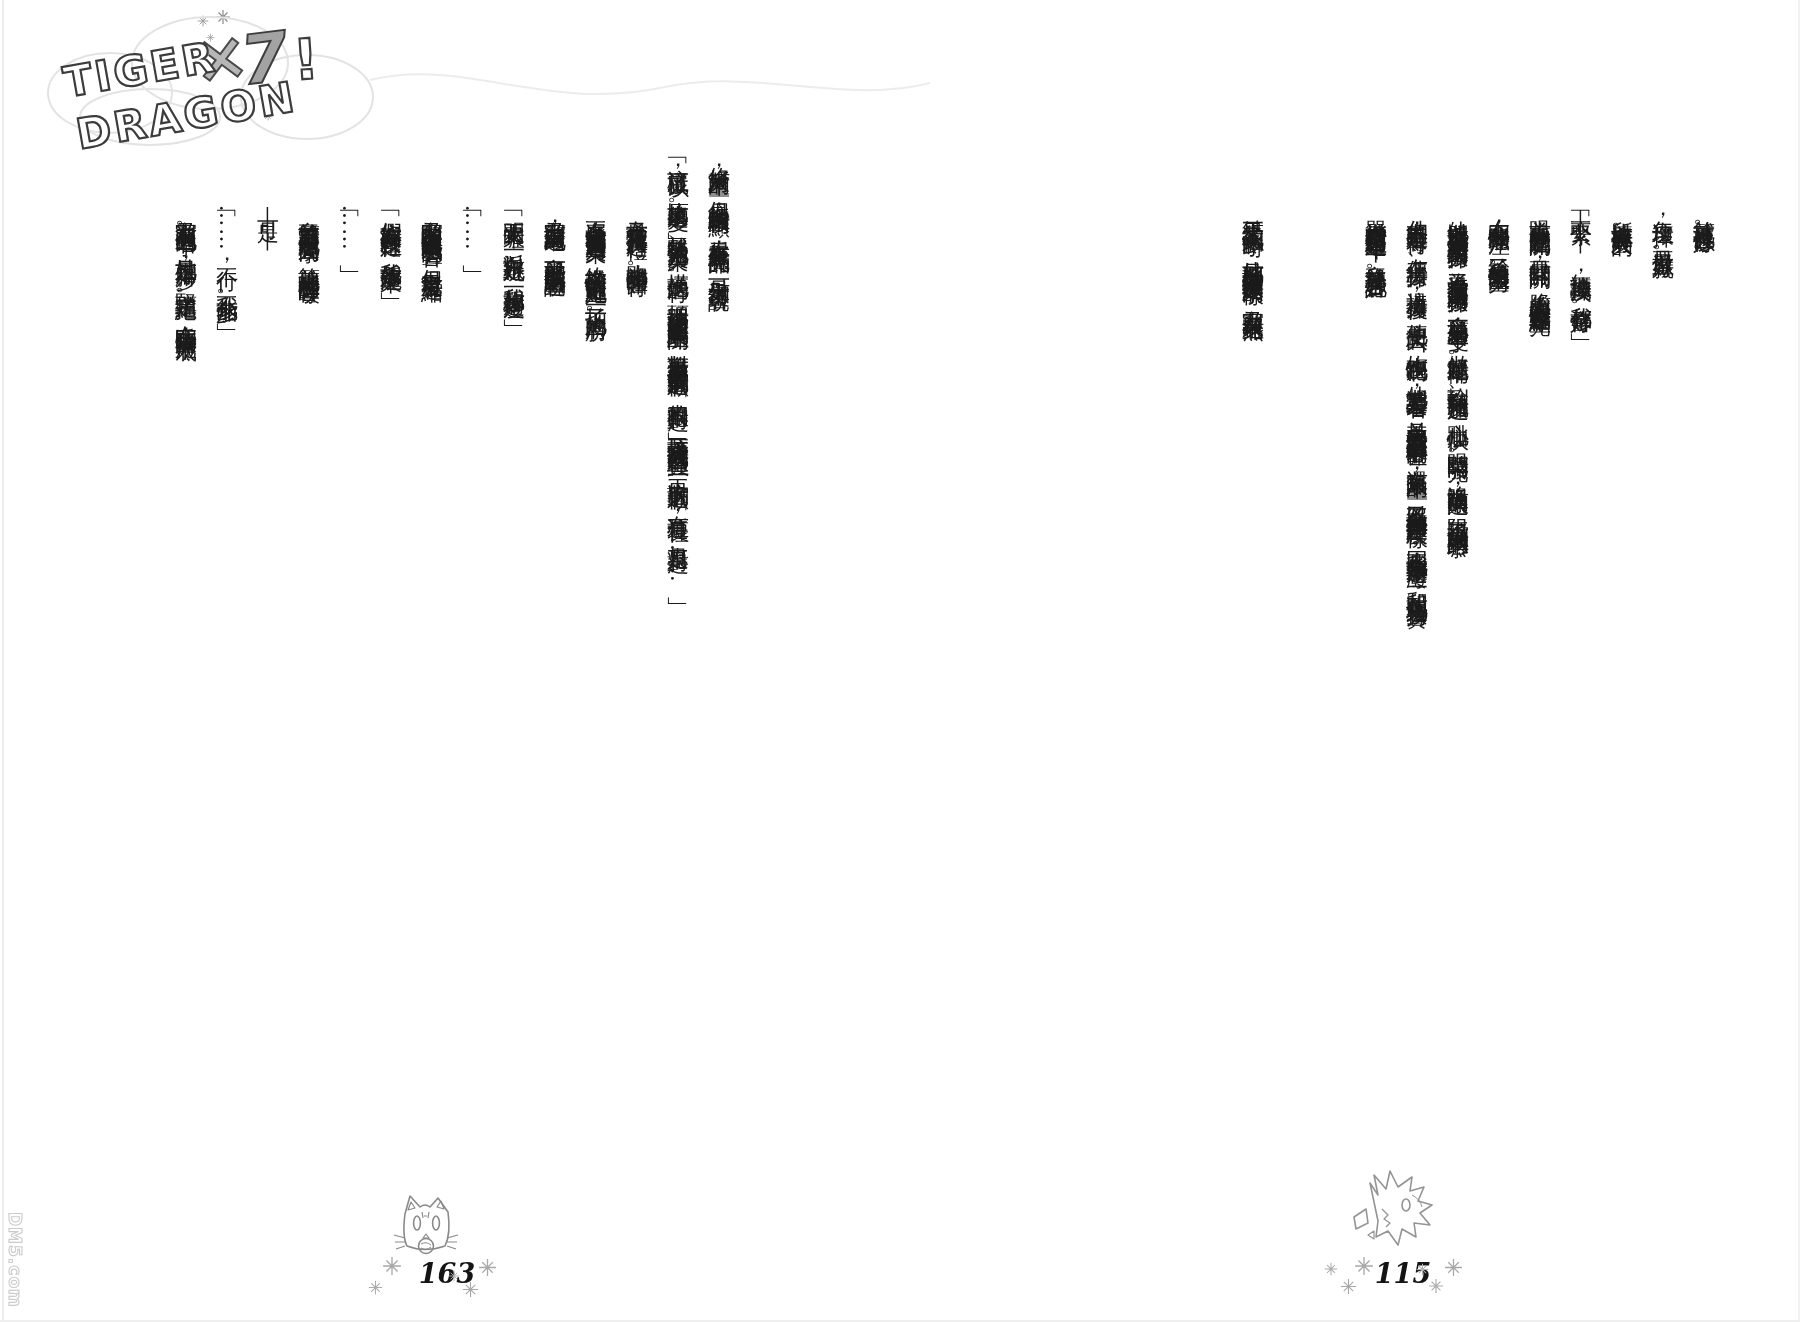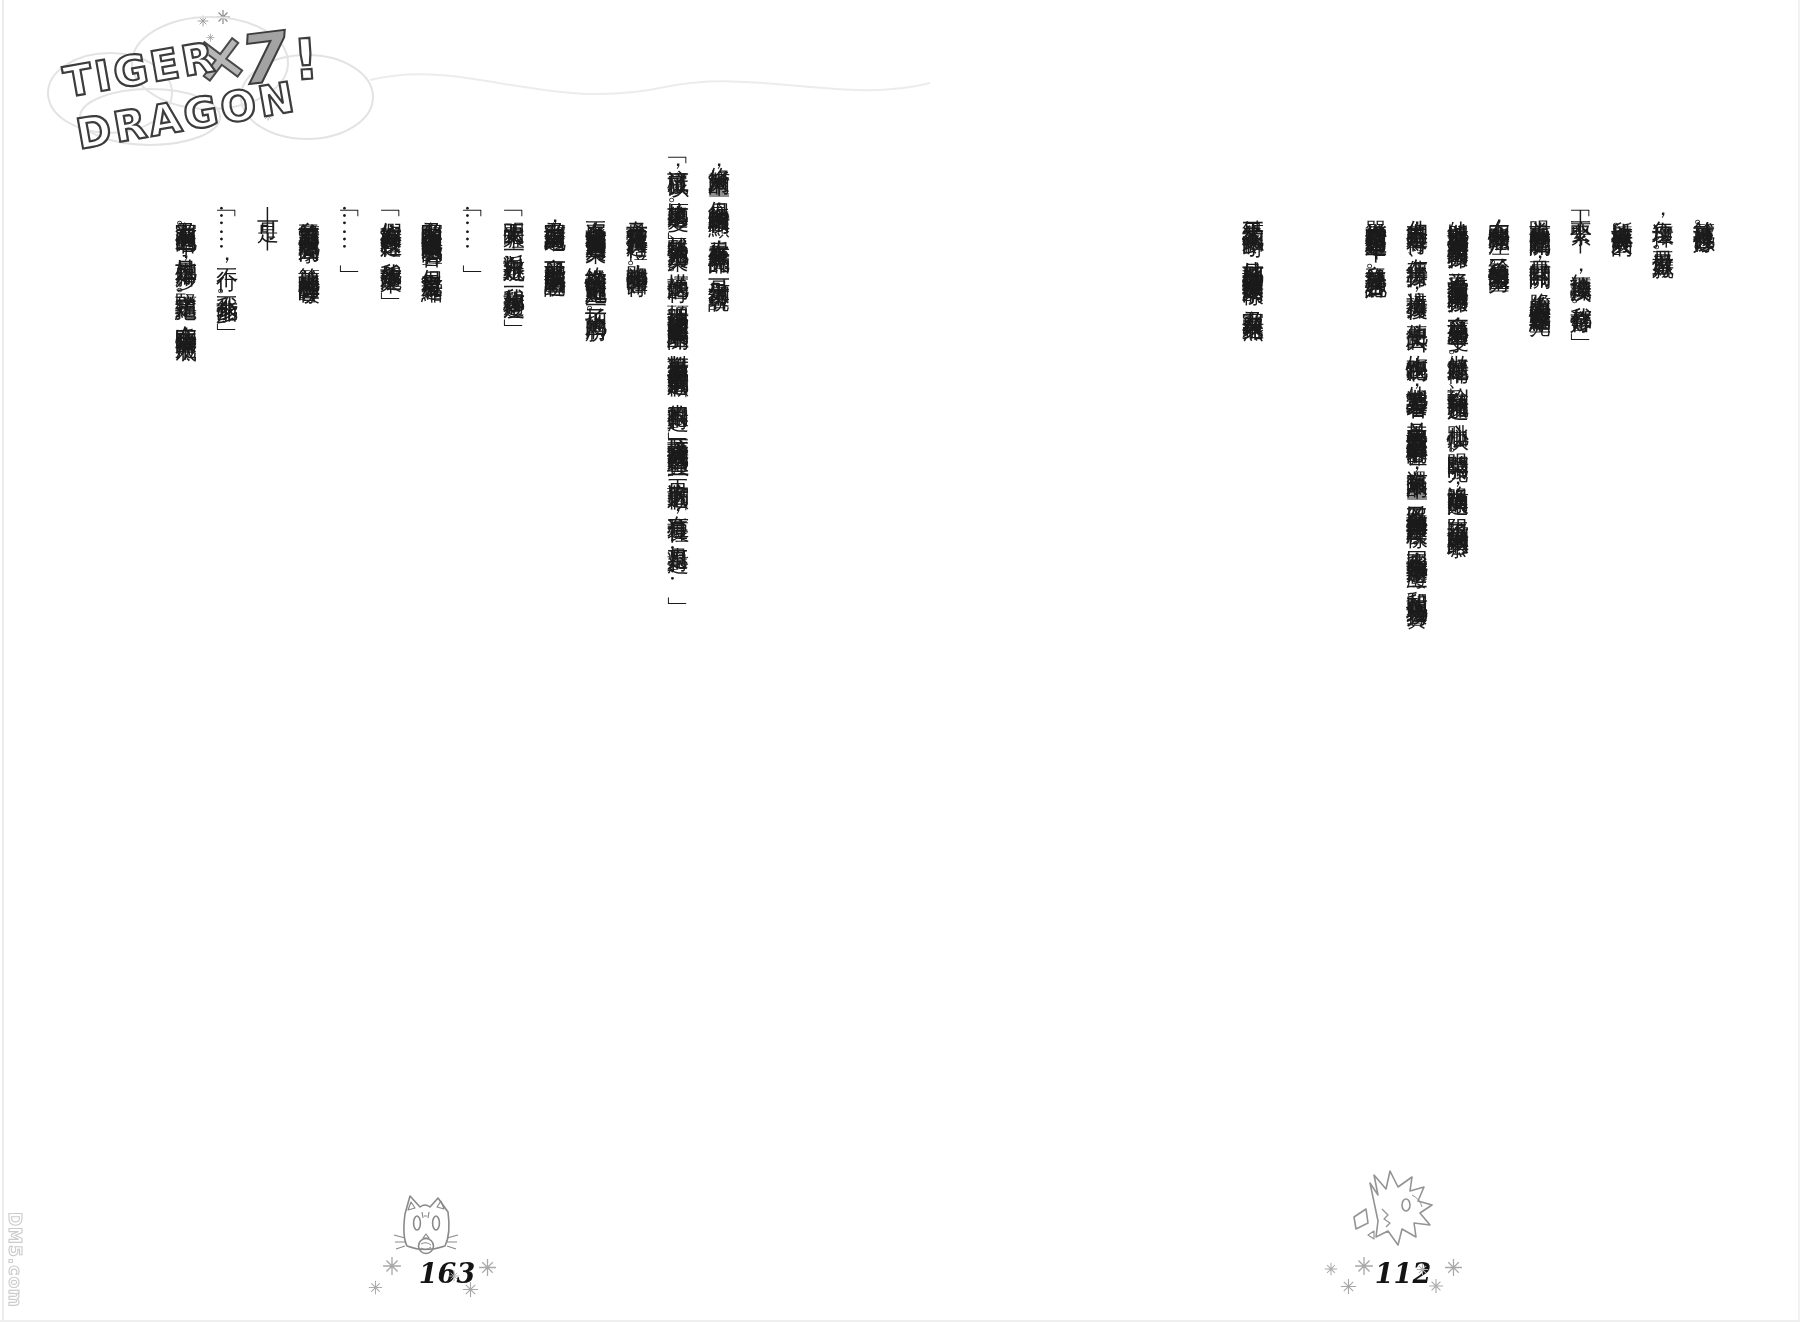--- a/index.html
+++ b/index.html
@@ -195,7 +195,7 @@
     <path d="M72,30 Q80,34 82,42" stroke-width="1"></path>
   </g>
 </svg>
-<div class="page-number pn-right">112</div>
+<div class="page-number pn-right">115</div>
 <svg class="star" style="left:1324px;top:1262px" width="14" height="14" viewBox="0 0 18 18">
     <path d="M9 1 V17 M1 9 H17 M4 4 L14 14 M14 4 L4 14" stroke="#acacac" stroke-width="1.3" fill="none"></path>
   </svg>

